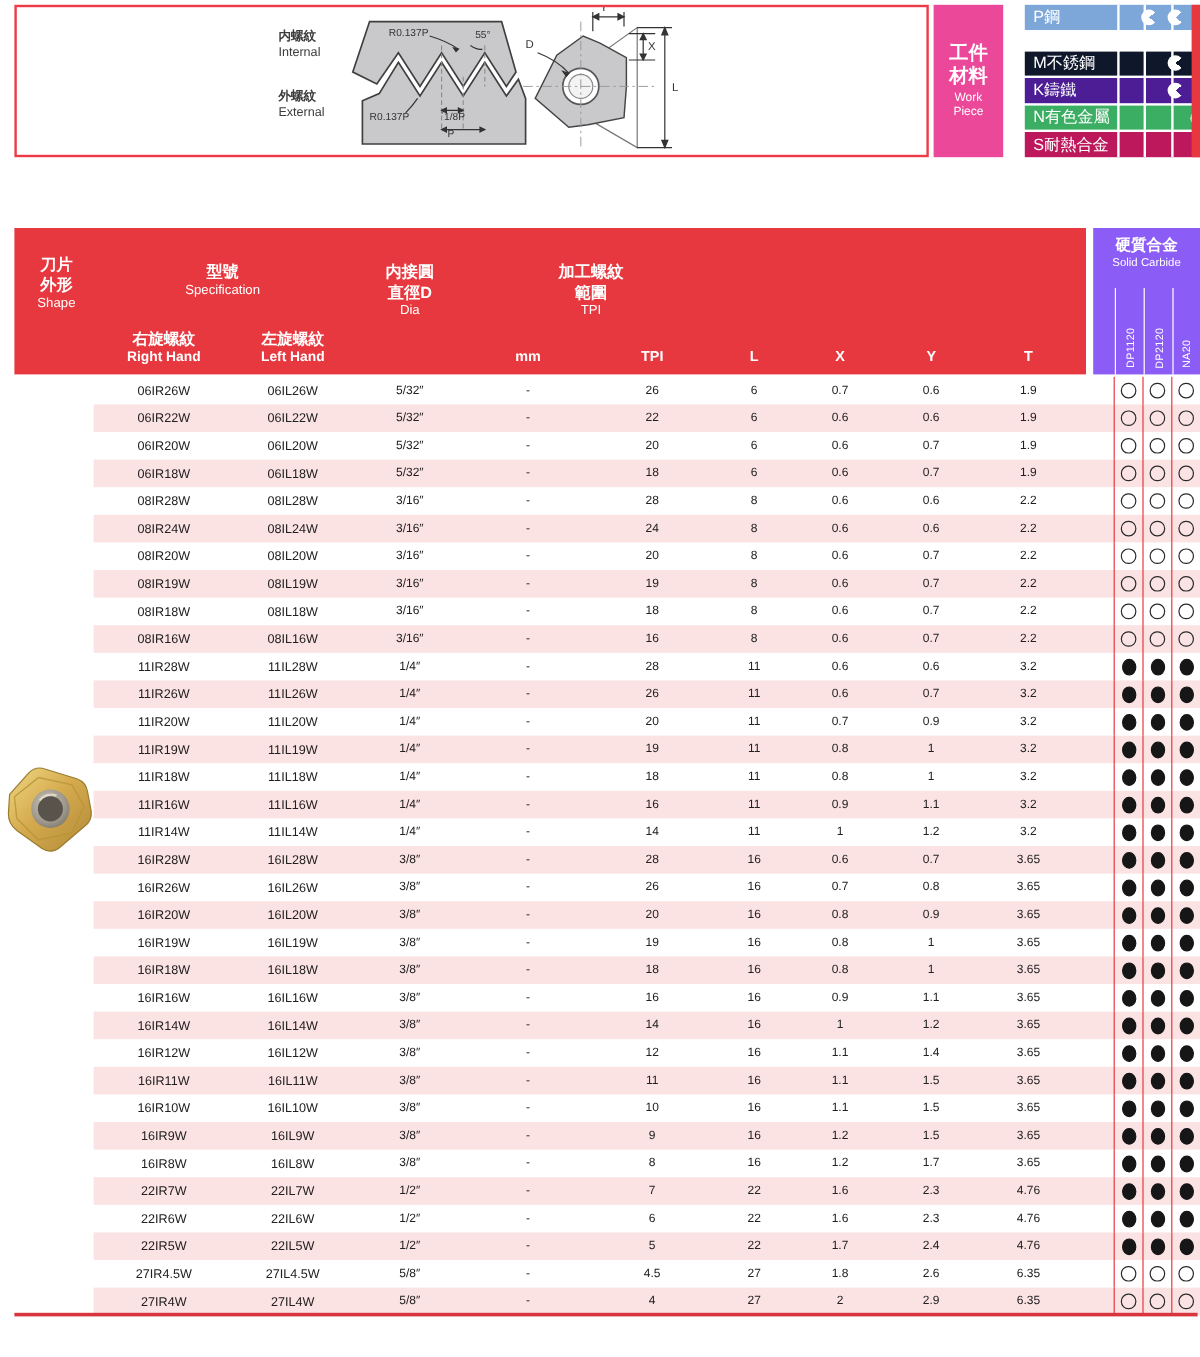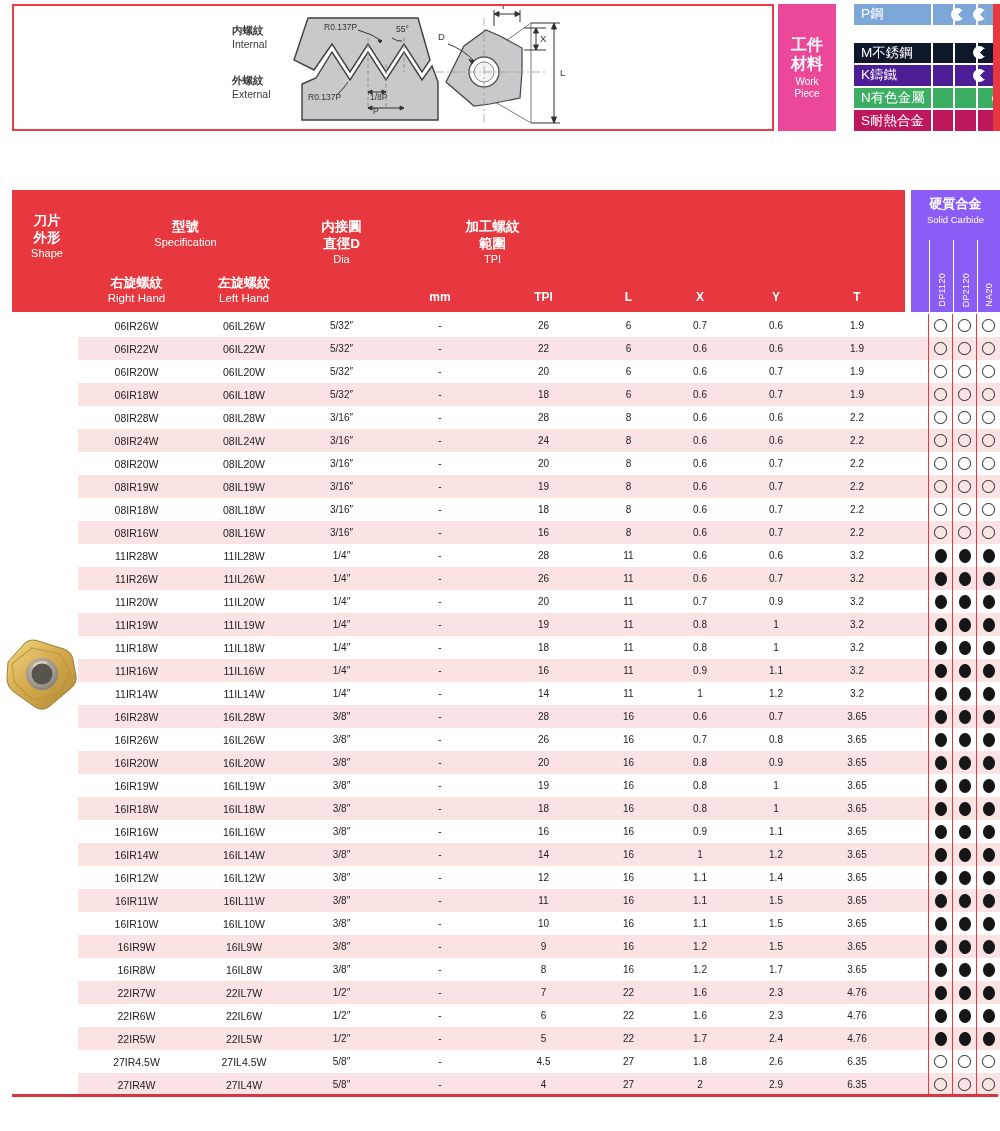--- a/index.html
+++ b/index.html
@@ -34,7 +34,7 @@
            grid-template-columns:117px 98px 97px 100px 107px 63px 80px 72px 90px;align-items:end;}
   .subhead .sh{text-align:center;color:#fff;}
   .sh .zh{font-size:13px;font-weight:bold;line-height:16px;}
-  .sh .en{font-size:11.5px;font-weight:400;line-height:15px;}
+  .sh .en{font-size:11.5px;font-weight:700;line-height:15px;}
   .sh .one{font-size:12px;font-weight:700;line-height:15px;padding-bottom:1px;}
 
   

